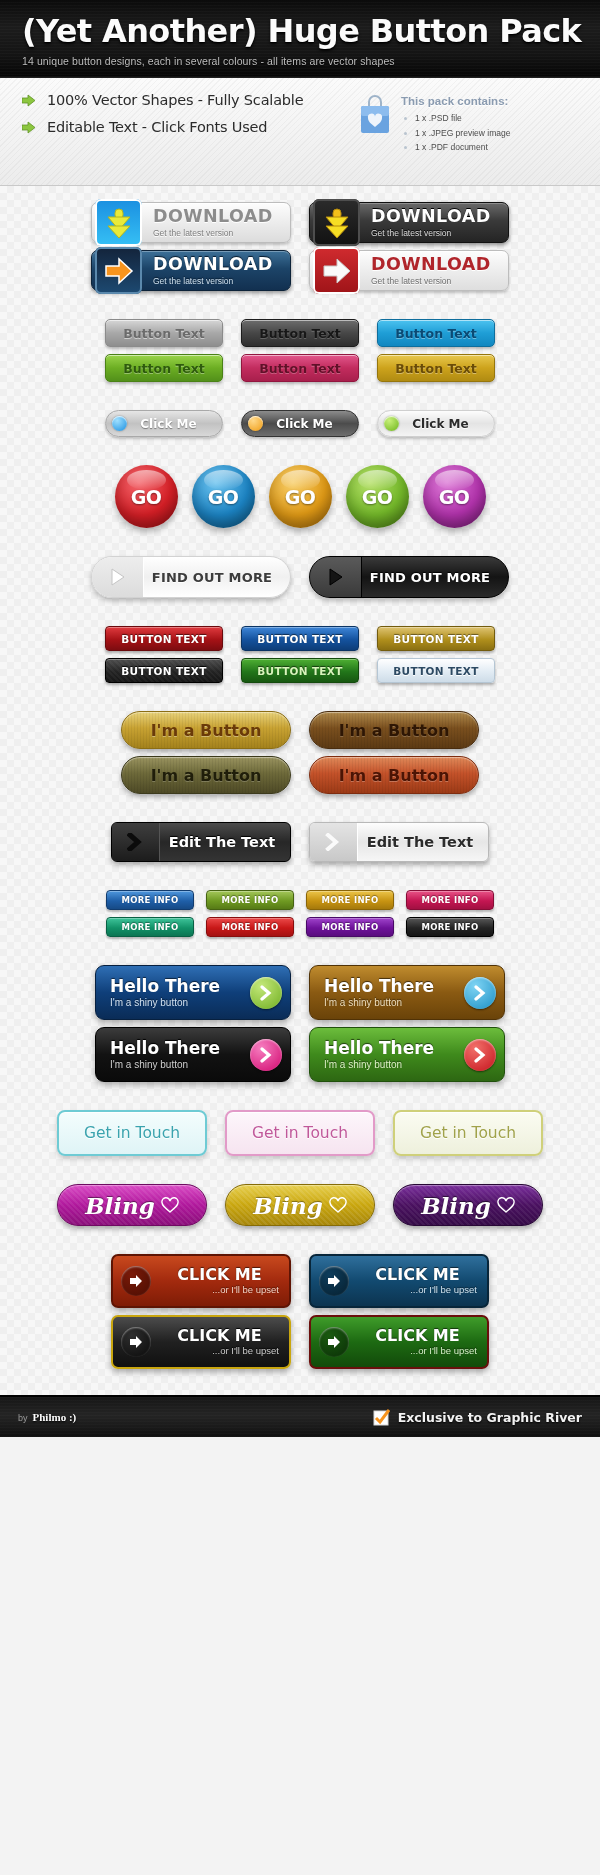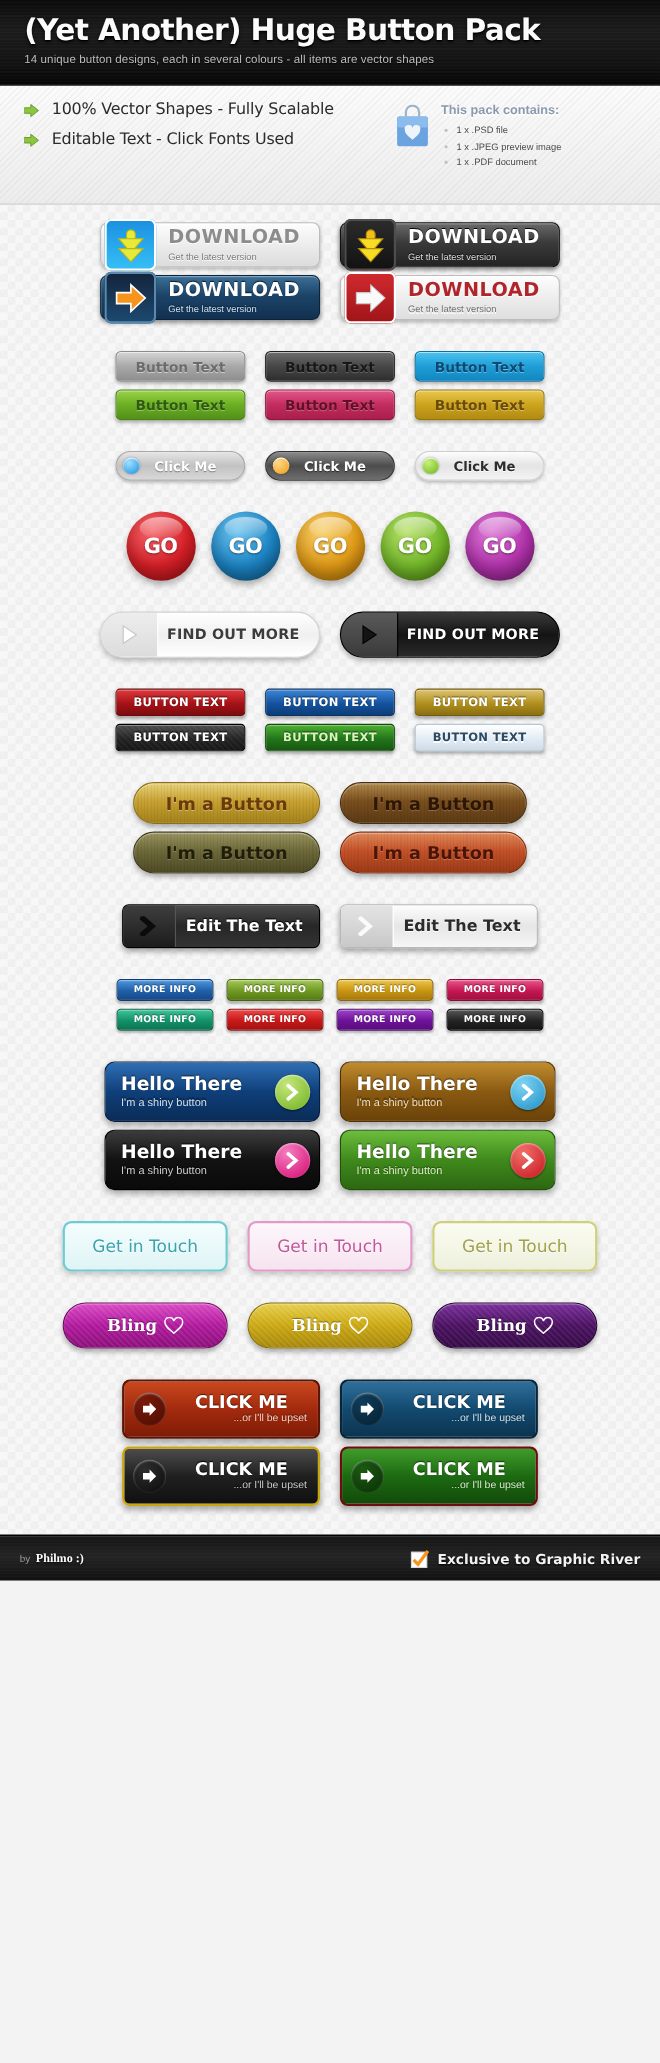--- a/index.html
+++ b/index.html
@@ -26,7 +26,7 @@
     background:linear-gradient(180deg,#000,#262626);
   }
   .title {
-    font-size:27px; font-weight:bold; letter-spacing:-.6px;
+    font-size:32px; font-weight:bold; letter-spacing:-.6px;
     color:#fbfbfb;
     text-shadow:0 1px 0 #000, 0 2px 3px rgba(0,0,0,.9);
     font-family:"DejaVu Sans", sans-serif;

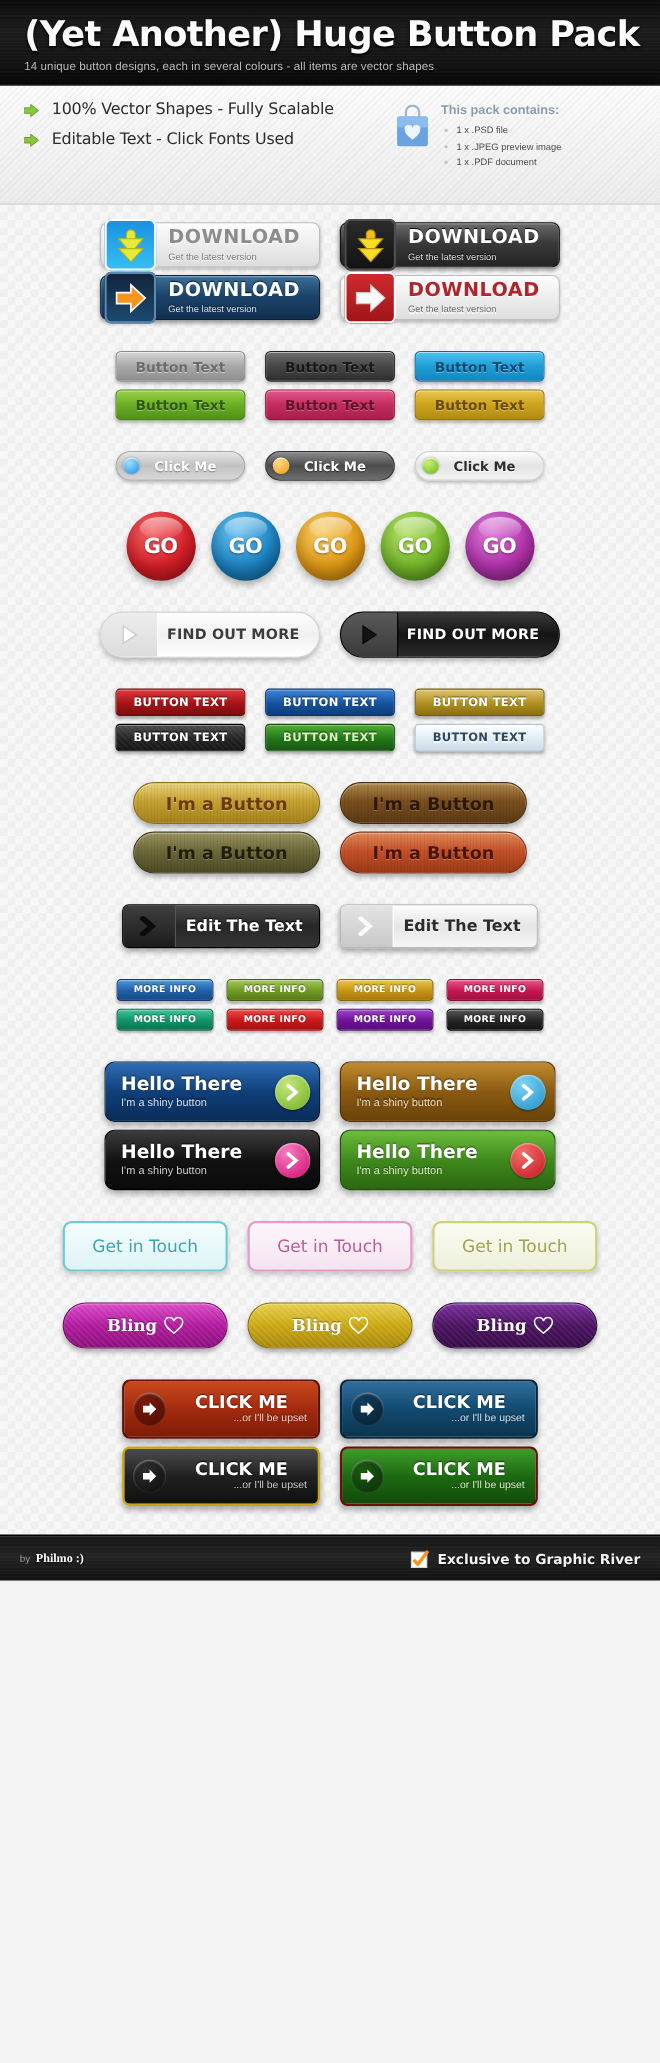--- a/index.html
+++ b/index.html
@@ -190,7 +190,7 @@
   .bl { width:150px; height:42px; border-radius:21px; display:flex; align-items:center;
         justify-content:center; gap:6px;
         box-shadow:inset 0 1px 1px rgba(255,255,255,.4), 0 3px 5px rgba(0,0,0,.3); }
-  .bl .lb { font-size:15px; font-weight:bold; 
+  .bl .lb { font-size:23px; font-weight:bold; font-style:italic;
             font-family:"DejaVu Serif",serif; }
 
   

